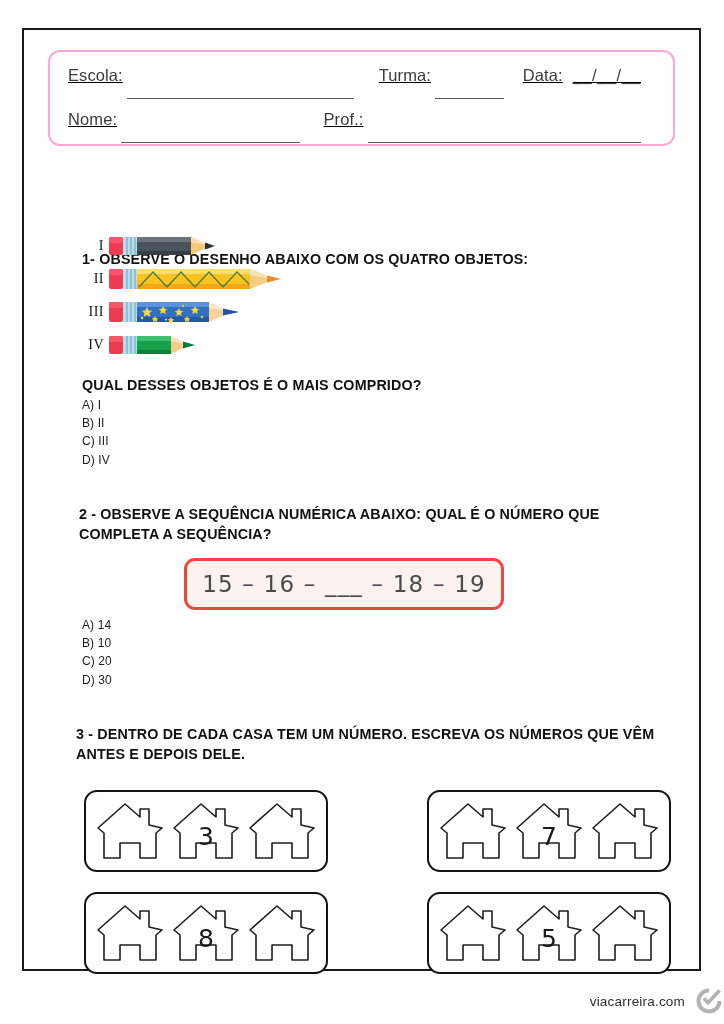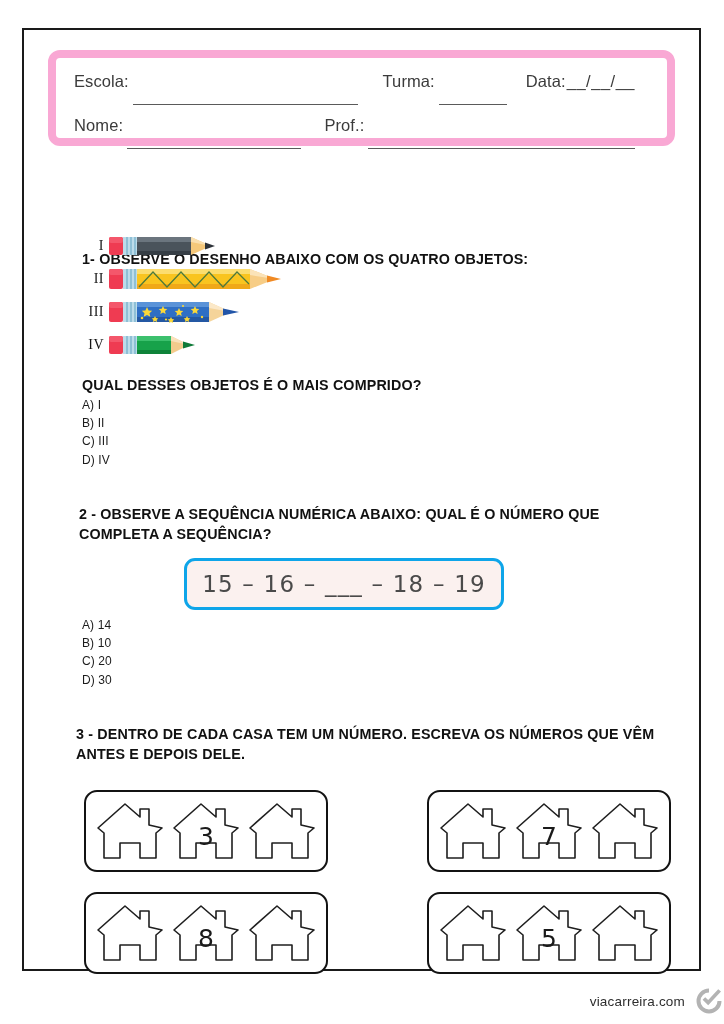--- a/index.html
+++ b/index.html
@@ -31,10 +31,11 @@
     top: 20px;
     width: 627px;
     height: 96px;
-    border: 8px solid #f9a8d4;
+    border: 2px solid #f9a8d4;
     border-radius: 12px;
     background: #ffffff;
     padding: 14px 32px 0 18px;
+    text-decoration: underline;
   }
 
   .hdr-row {

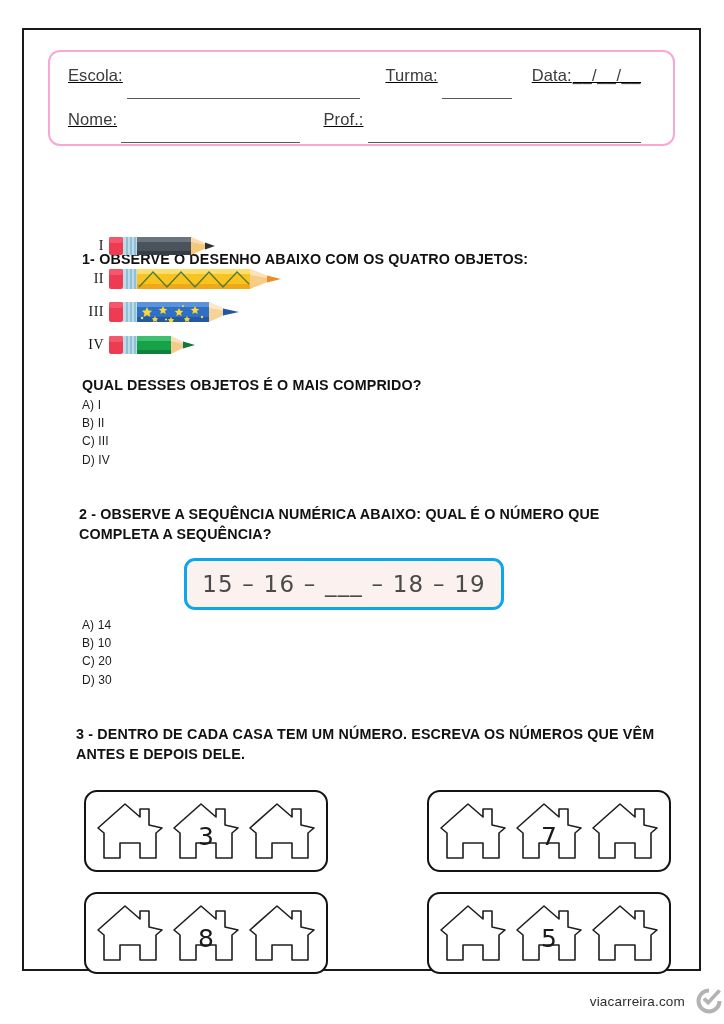--- a/index.html
+++ b/index.html
@@ -63,7 +63,7 @@
   .gap-lg { width: 26px; }
   .gap-md { width: 20px; }
 
-  .date-slots { margin-left: 1px; letter-spacing: 0.5px; }
+  .date-slots { margin-left: 10px; letter-spacing: 0.5px; }
 
   
   .q-heading {

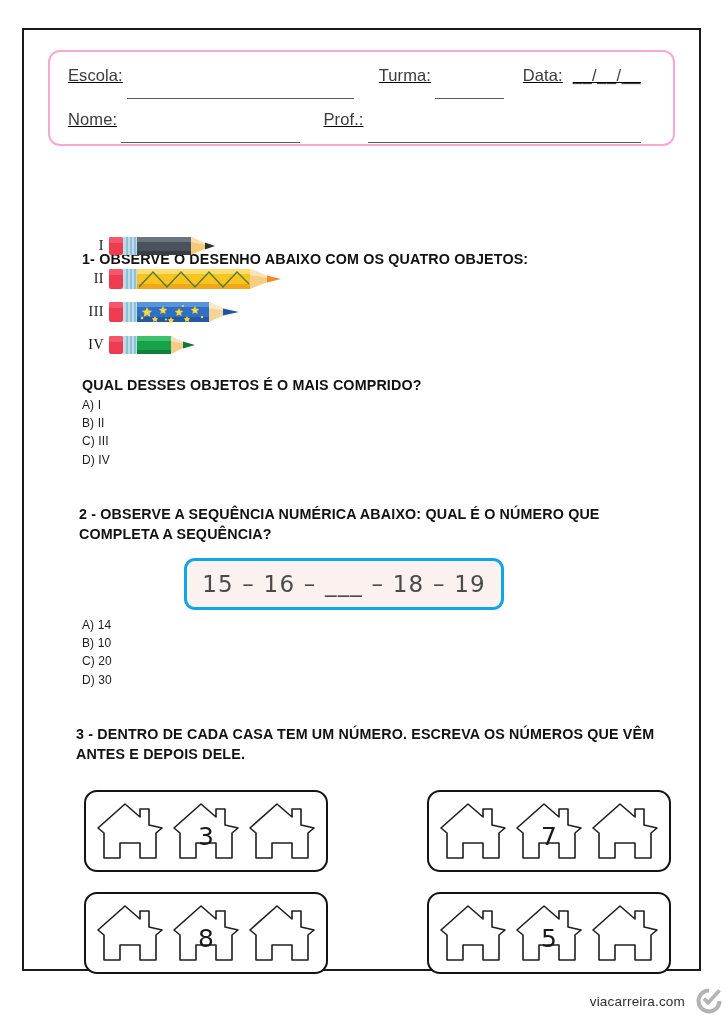--- a/index.html
+++ b/index.html
@@ -119,7 +119,7 @@
     width: 320px;
     height: 52px;
     background: #fbf1ef;
-    border: 3px solid #0ea5e9;
+    border: 3px solid #ef4444;
     border-radius: 11px;
     display: flex;
     align-items: center;

